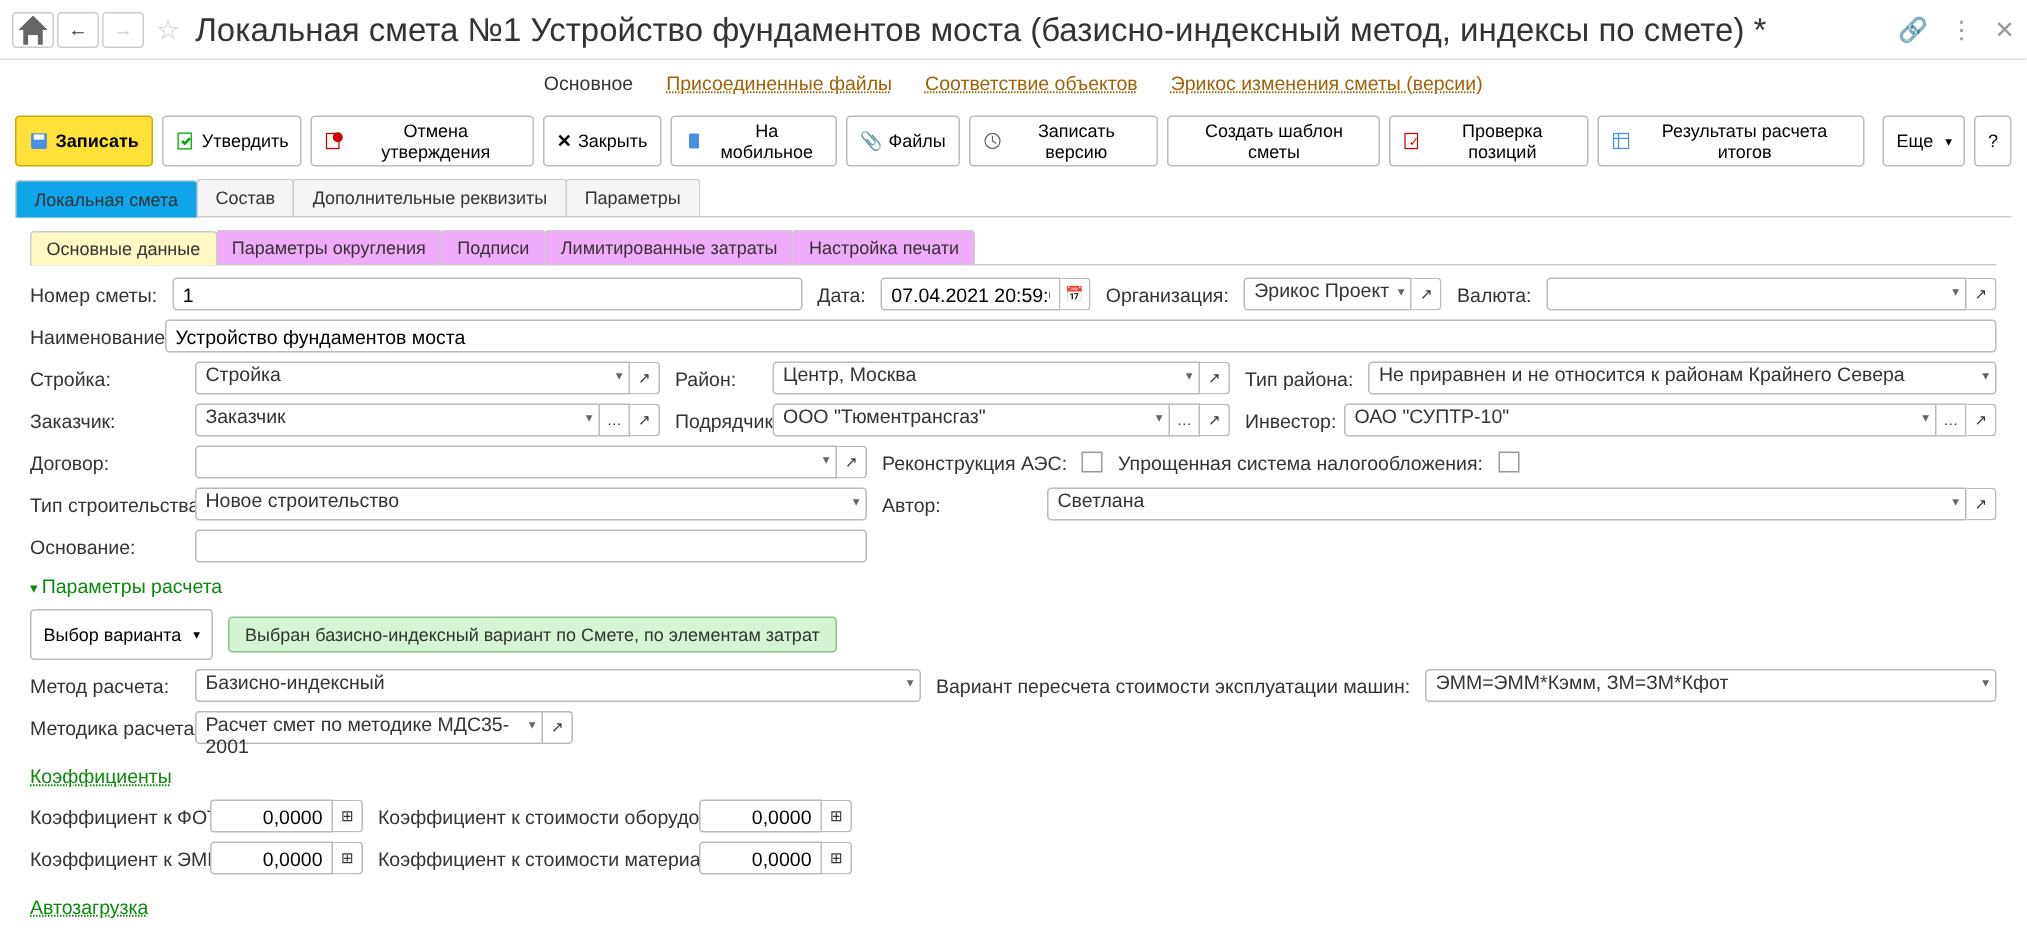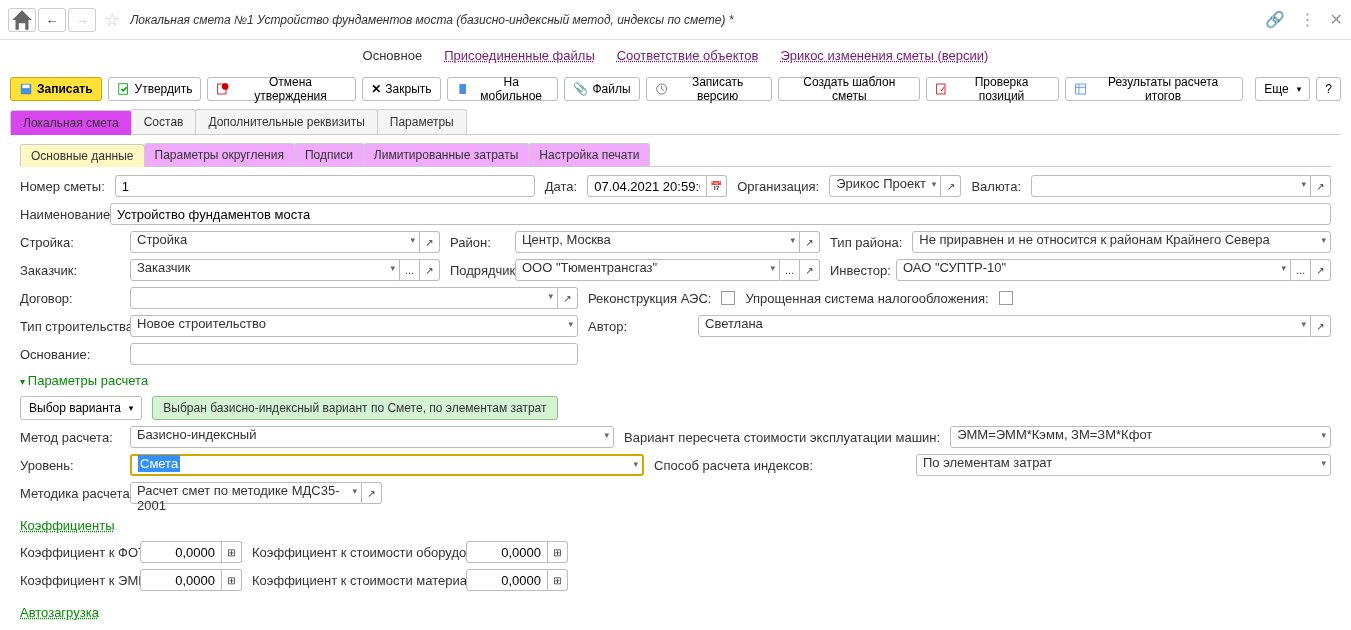--- a/index.html
+++ b/index.html
@@ -8,7 +8,7 @@
 .nav-btns { display: flex; gap: 2px; margin-right: 8px; }
 .nav-btn { width: 28px; height: 24px; border: 1px solid #ccc; background: #fff; display: flex; align-items: center; justify-content: center; cursor: pointer; border-radius: 3px; }
 .star { color: #ccc; font-size: 18px; margin-right: 10px; cursor: pointer; }
-.title { font-size: 12px; flex: 1; font-style: italic; }
+.title { font-size: 22px; flex: 1; }
 .title-right { display: flex; gap: 14px; align-items: center; color: #999; }
 .title-right span { cursor: pointer; font-size: 16px; }
 .tabs-main { display: flex; padding: 8px 10px 0; gap: 22px; justify-content: center; }

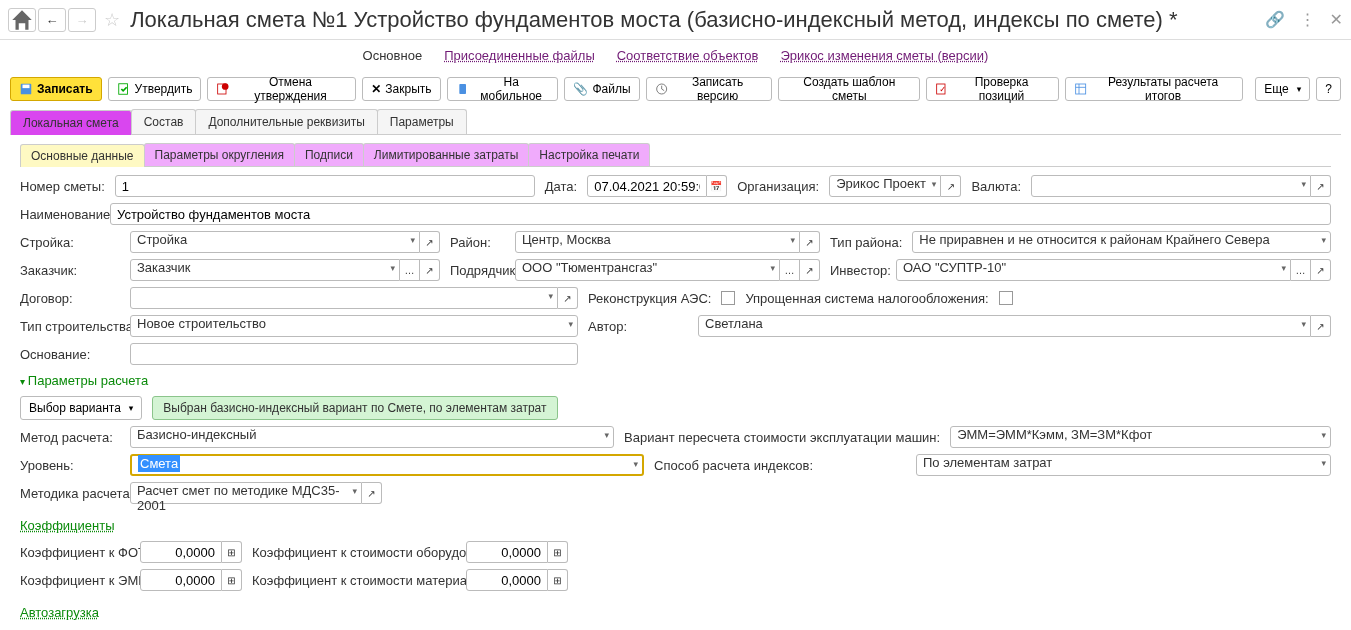--- a/index.html
+++ b/index.html
@@ -12,7 +12,7 @@
 .title-right { display: flex; gap: 14px; align-items: center; color: #999; }
 .title-right span { cursor: pointer; font-size: 16px; }
 .tabs-main { display: flex; padding: 8px 10px 0; gap: 22px; justify-content: center; }
-.tab-main { color: #701a75; cursor: pointer; padding-bottom: 6px; text-decoration: underline dotted; }
+.tab-main { color: #a16207; cursor: pointer; padding-bottom: 6px; text-decoration: underline dotted; }
 .tab-main.active { color: #333; text-decoration: none; }
 .toolbar { display: flex; padding: 8px 10px; gap: 6px; align-items: center; }
 .btn { border: 1px solid #bbb; background: #fff; padding: 4px 8px; border-radius: 3px; font-size: 12px; display: inline-flex; align-items: center; gap: 4px; cursor: pointer; height: 24px; }

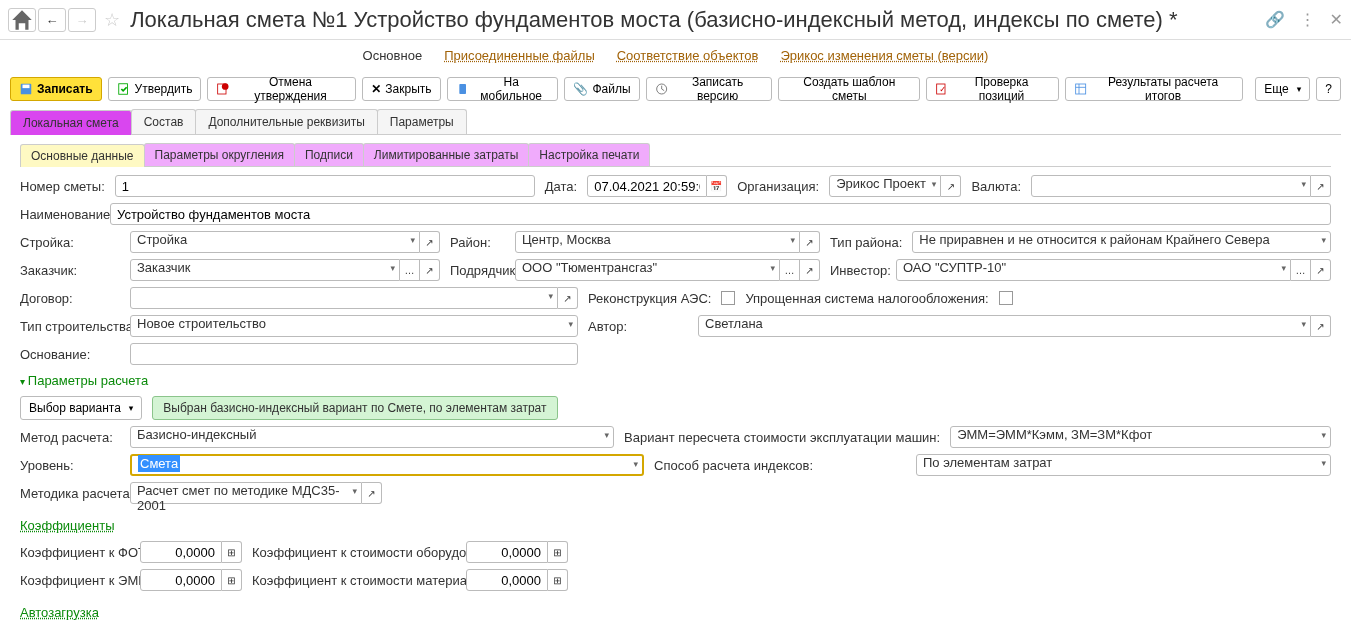--- a/index.html
+++ b/index.html
@@ -15,7 +15,7 @@
 .tab-main { color: #a16207; cursor: pointer; padding-bottom: 6px; text-decoration: underline dotted; }
 .tab-main.active { color: #333; text-decoration: none; }
 .toolbar { display: flex; padding: 8px 10px; gap: 6px; align-items: center; }
-.btn { border: 1px solid #bbb; background: #fff; padding: 4px 8px; border-radius: 3px; font-size: 12px; display: inline-flex; align-items: center; gap: 4px; cursor: pointer; height: 24px; }
+.btn { border: 1px solid #bbb; background: #fff; padding: 4px 8px; border-radius: 3px; font-size: 12px; display: inline-flex; align-items: center; gap: 4px; cursor: pointer; height: 34px; }
 .btn.yellow { background: #ffe13a; border-color: #d4a700; font-weight: bold; }
 .btn .ic { width: 14px; height: 14px; }
 .spacer { flex: 1; }

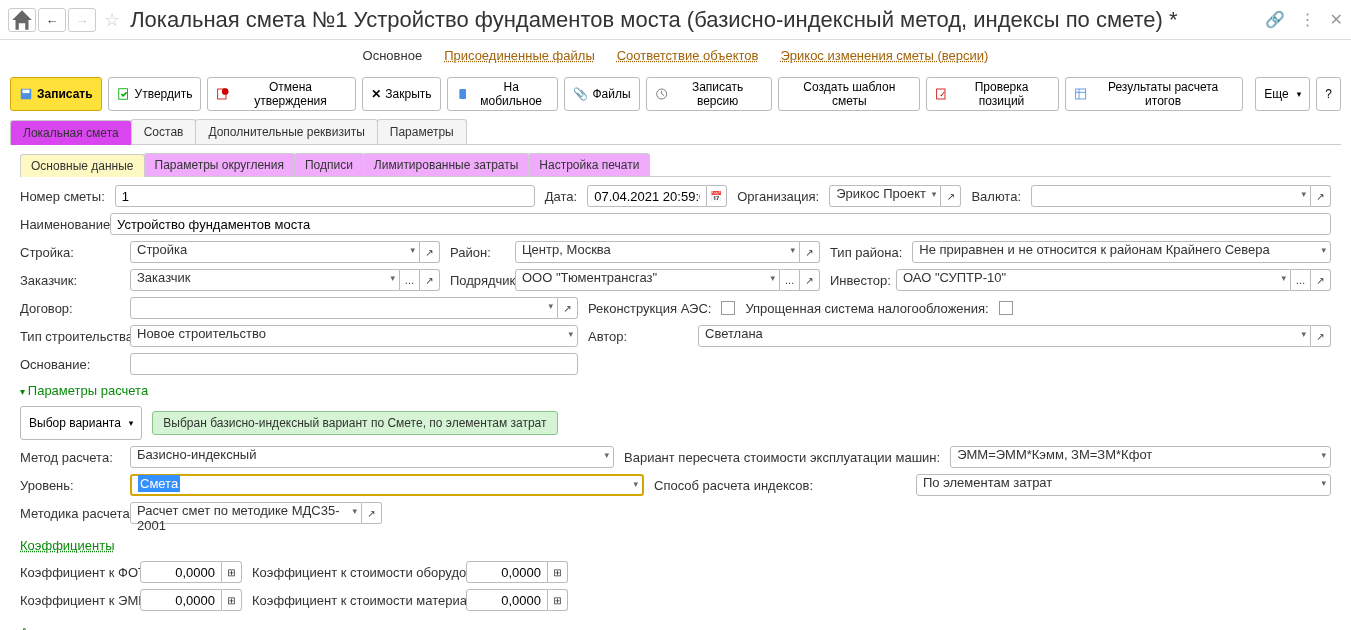--- a/index.html
+++ b/index.html
@@ -22,7 +22,7 @@
 .btn.eshe::after { content: "▾"; margin-left: 4px; font-size: 9px; }
 .tabs2 { display: flex; border-bottom: 1px solid #ccc; margin: 0 10px; }
 .tab2 { border: 1px solid #ccc; border-bottom: none; padding: 5px 12px; font-size: 12px; background: #f5f5f5; cursor: pointer; margin-right: -1px; border-radius: 3px 3px 0 0; }
-.tab2.active { background: #d946ef; position: relative; top: 1px; }
+.tab2.active { background: #0ea5e9; position: relative; top: 1px; }
 .tabs3 { display: flex; border-bottom: 1px solid #ccc; margin: 8px 20px 0; }
 .tab3 { border: 1px solid #ccc; border-bottom: none; padding: 4px 10px; font-size: 12px; background: #f0abfc; cursor: pointer; margin-right: -1px; border-radius: 3px 3px 0 0; }
 .tab3.active { background: #fef9c3; position: relative; top: 1px; }

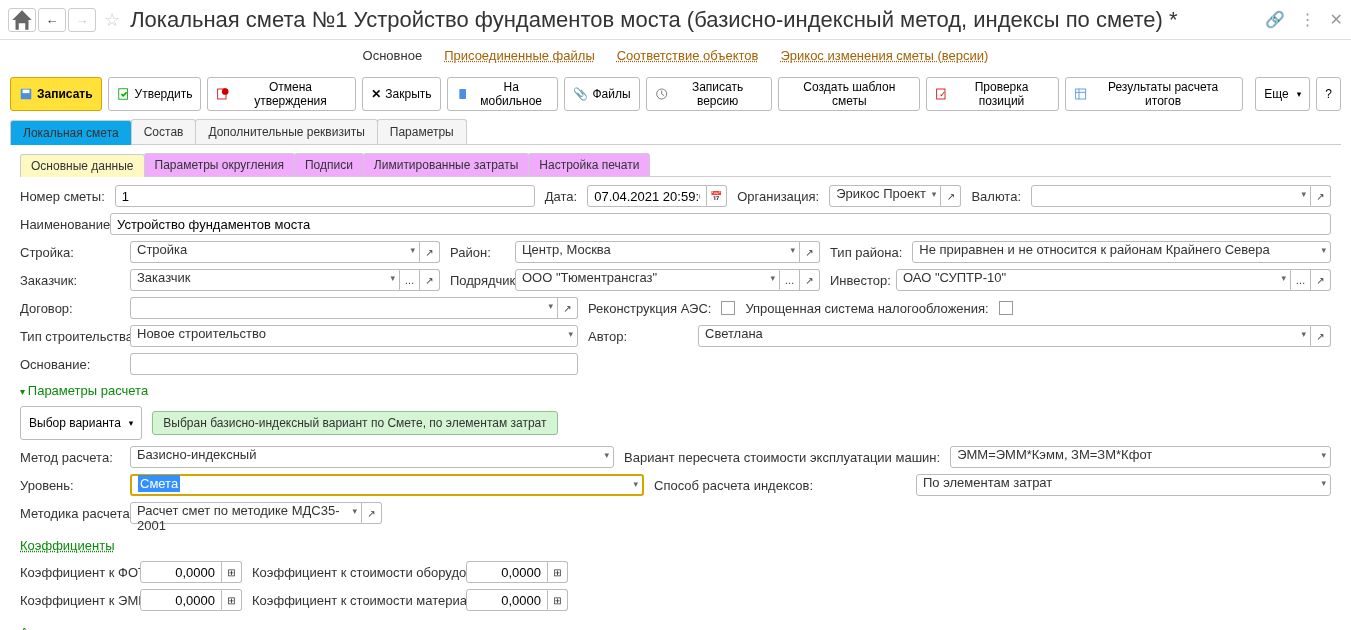--- a/index.html
+++ b/index.html
@@ -258,13 +258,6 @@
     <div class="input drop" style="flex:1"><span>ЭММ=ЭММ*Кэмм, ЗМ=ЗМ*Кфот</span></div>
   </div>
 
-  <div class="row">
-    <span class="lbl" style="width:100px">Уровень:</span>
-    <div class="input drop focused" style="width:514px"><span class="sel">Смета</span></div>
-    <span class="lbl">Способ расчета индексов:</span>
-    <div style="flex:1"></div>
-    <div class="input drop" style="width:415px"><span>По элементам затрат</span></div>
-  </div>
 
   <div class="row">
     <span class="lbl" style="width:100px">Методика расчета:</span>

